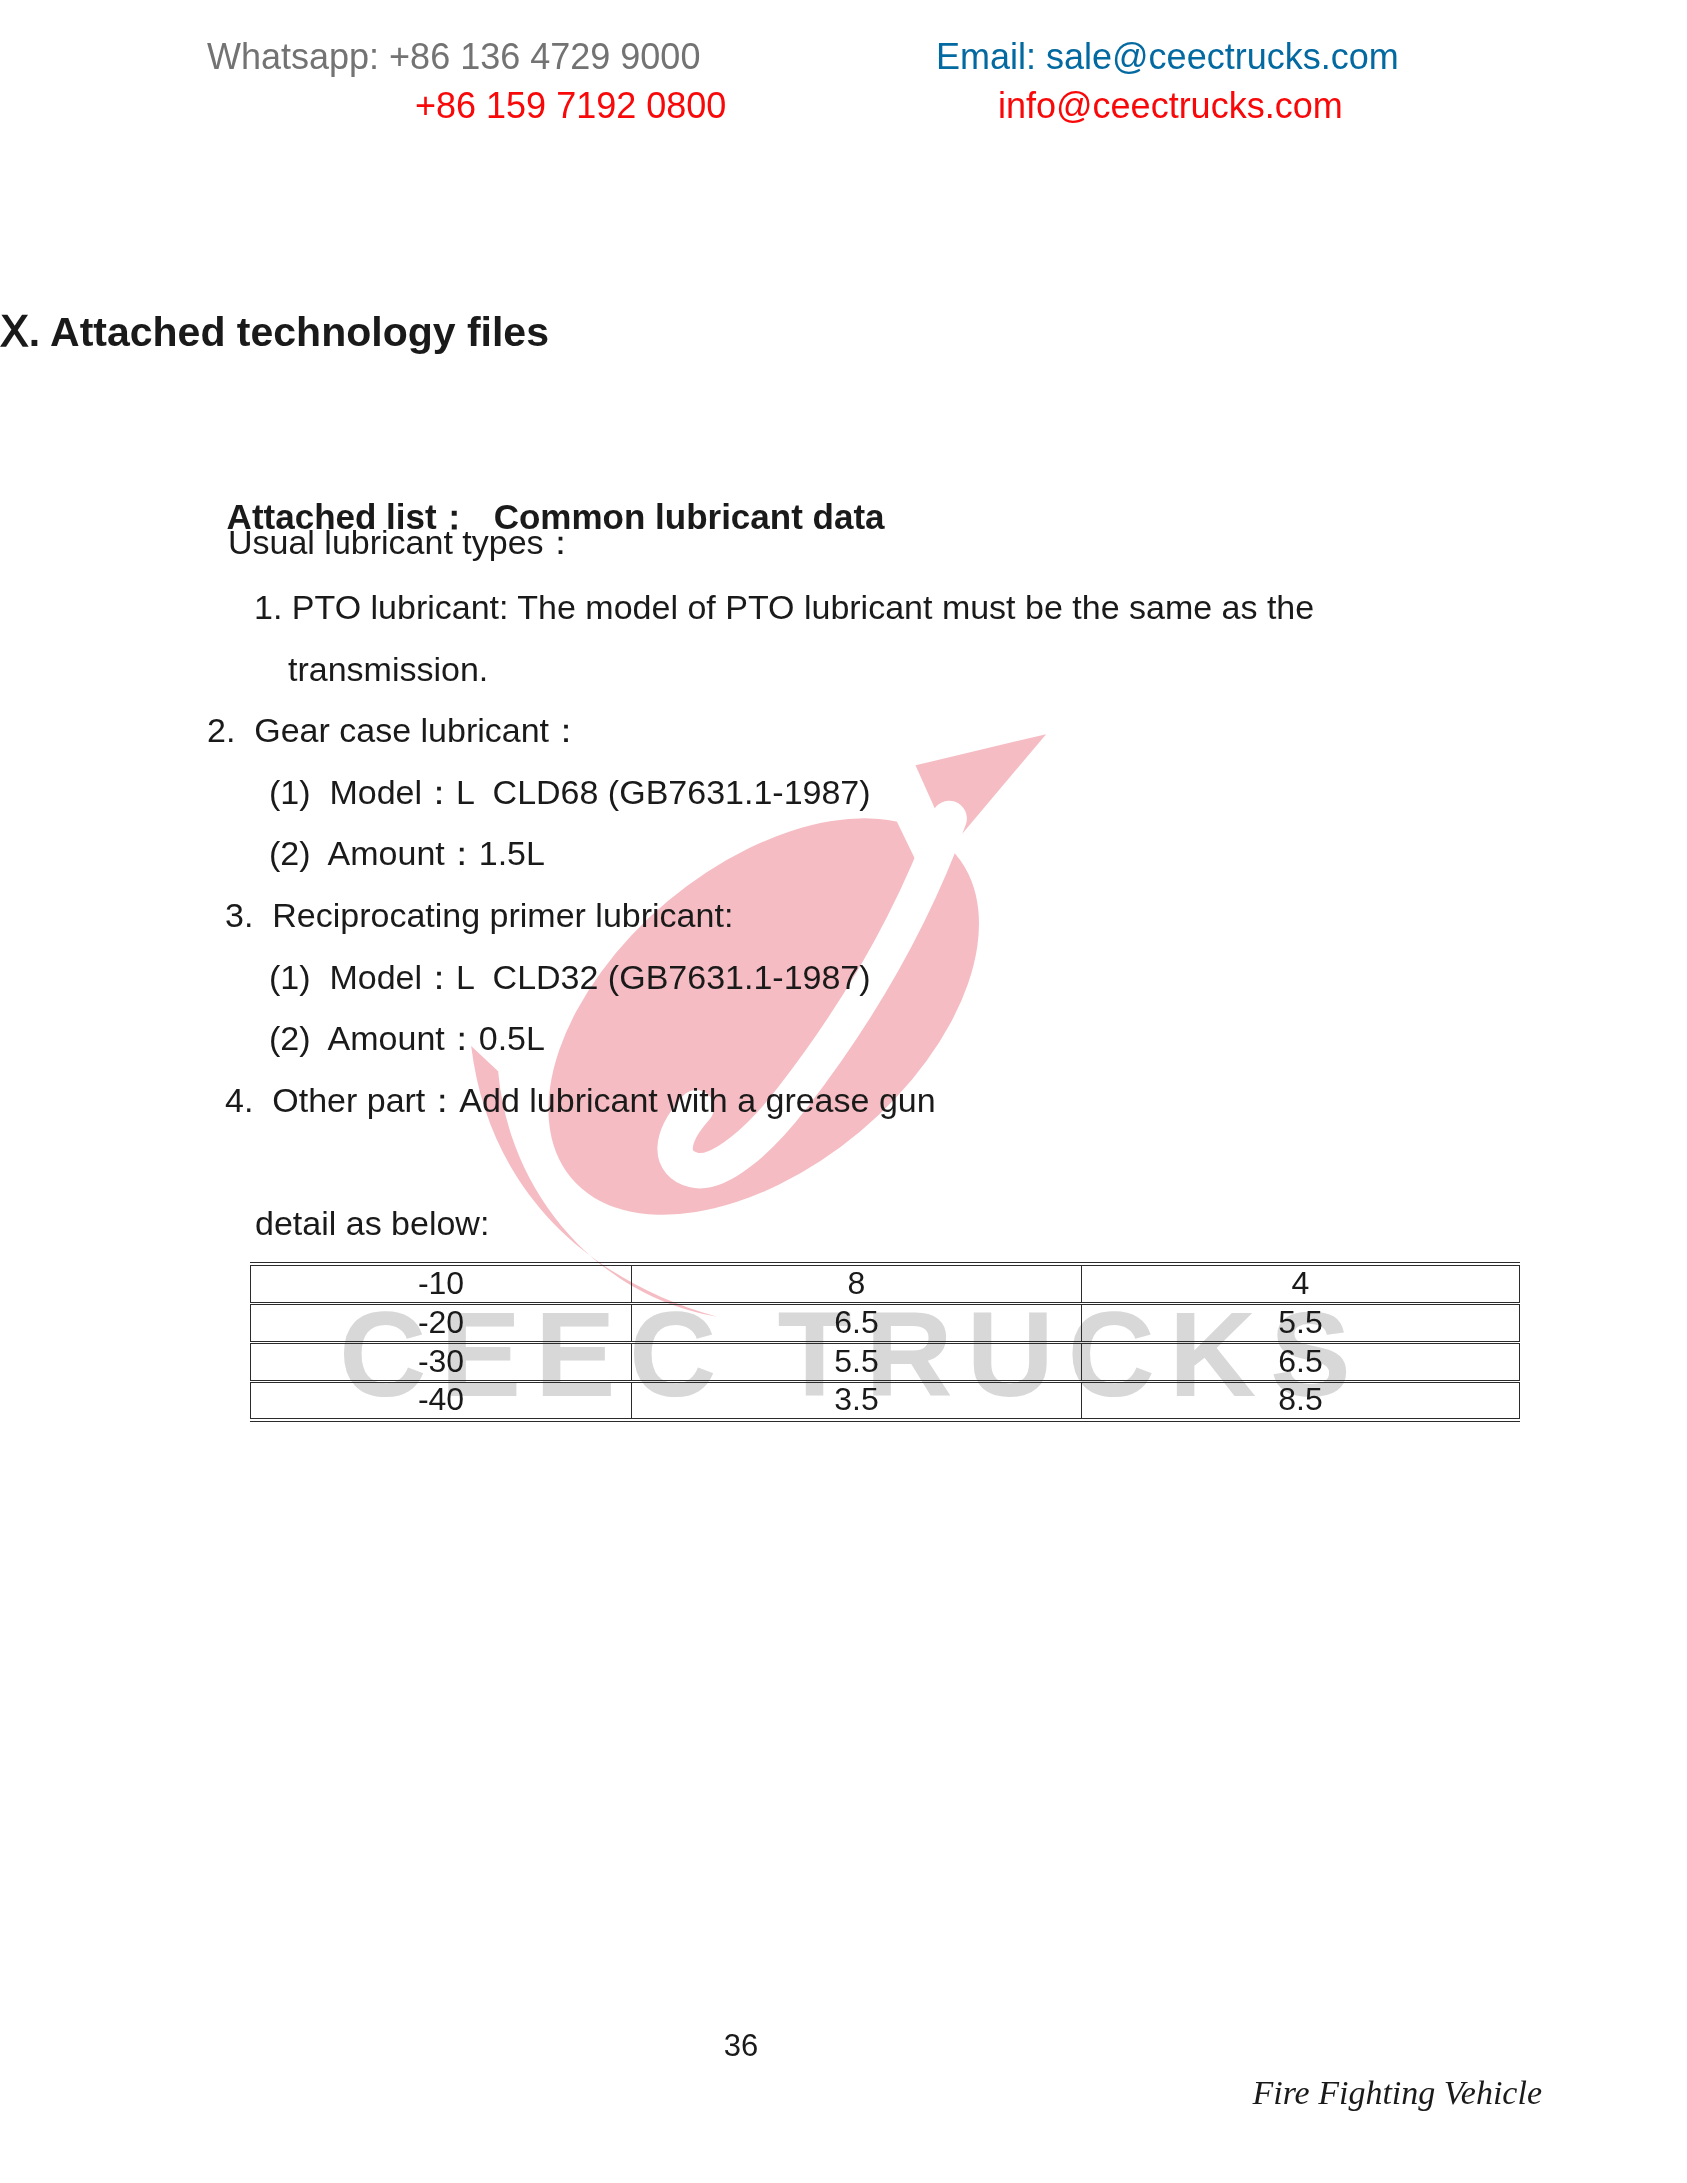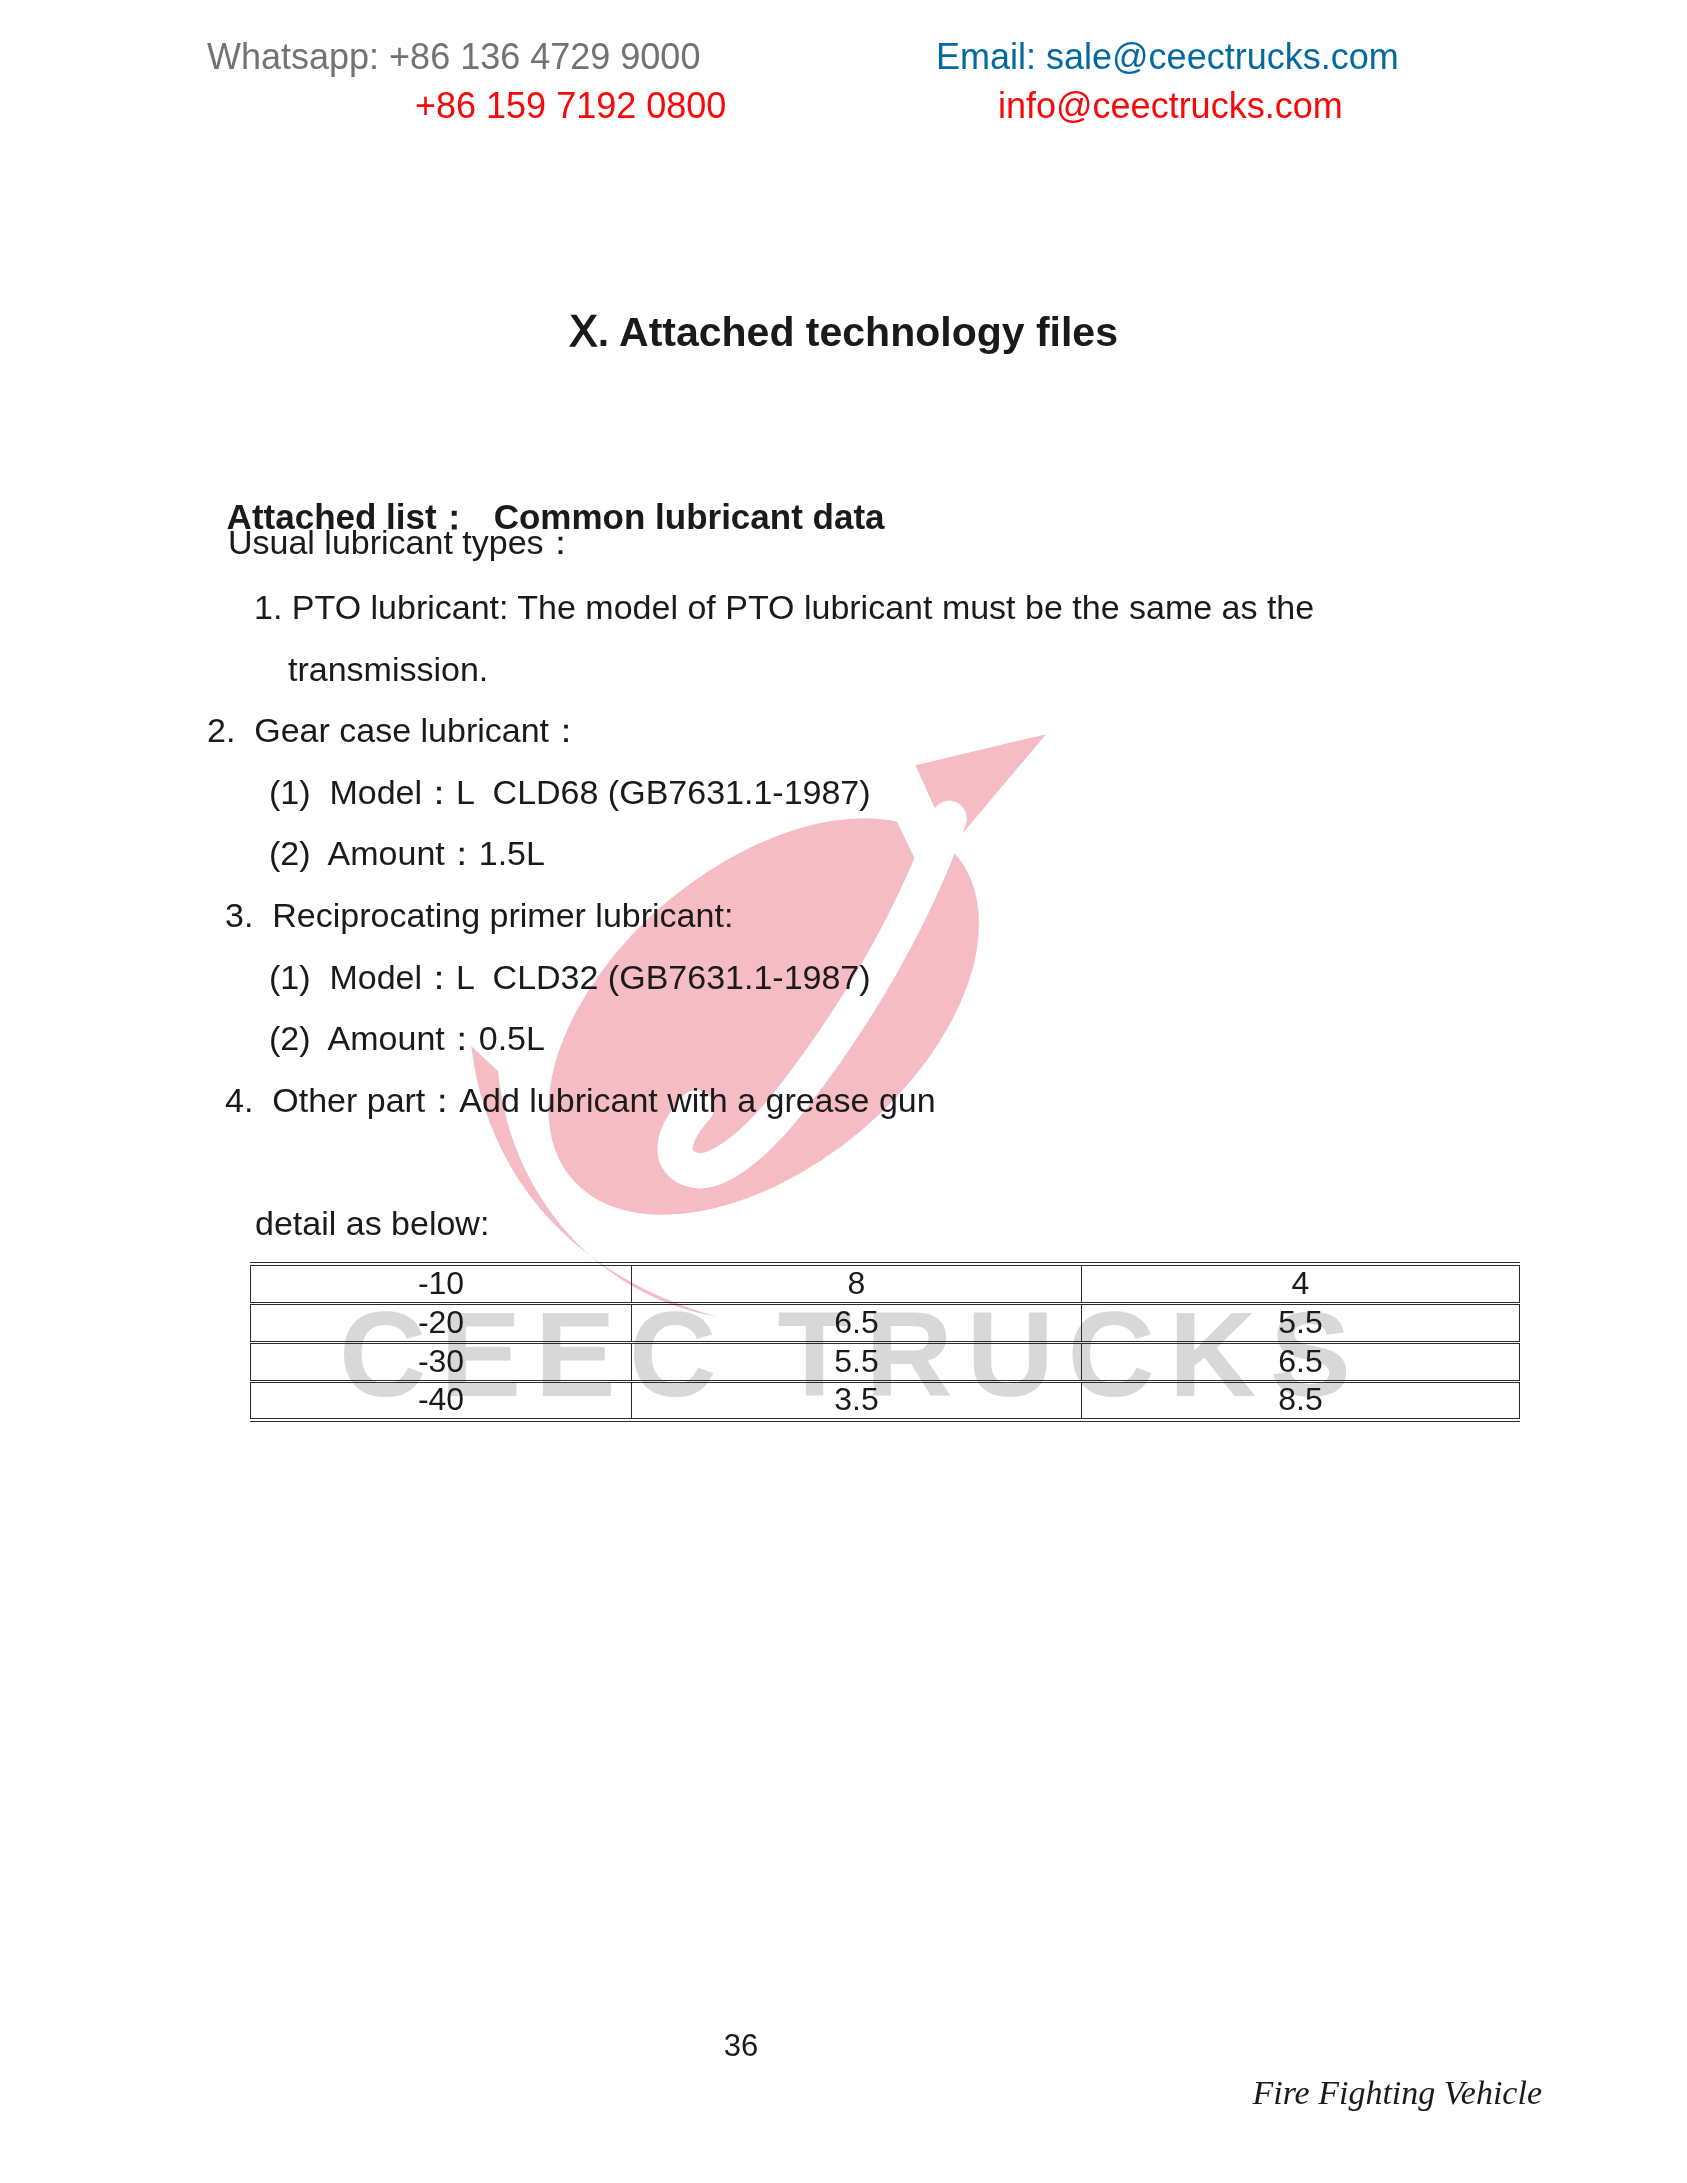--- a/index.html
+++ b/index.html
@@ -25,7 +25,7 @@
     position:absolute;
     left:0; top:307px;
     width:1687px;
-    text-align:center;
+    text-align:left;
     font-size:41px;
     font-weight:bold;
     z-index:2;

